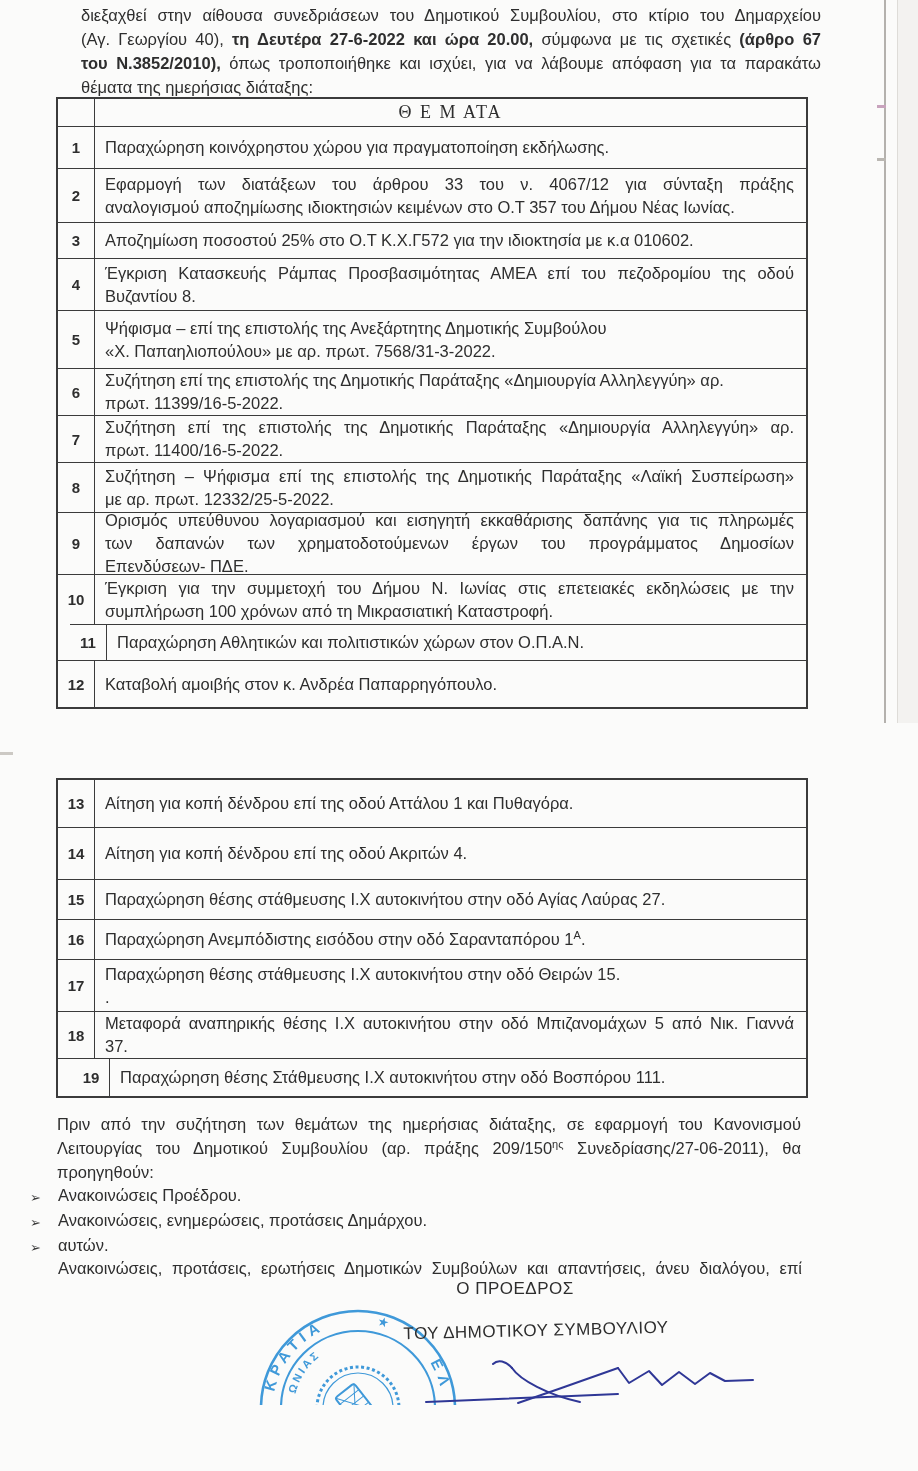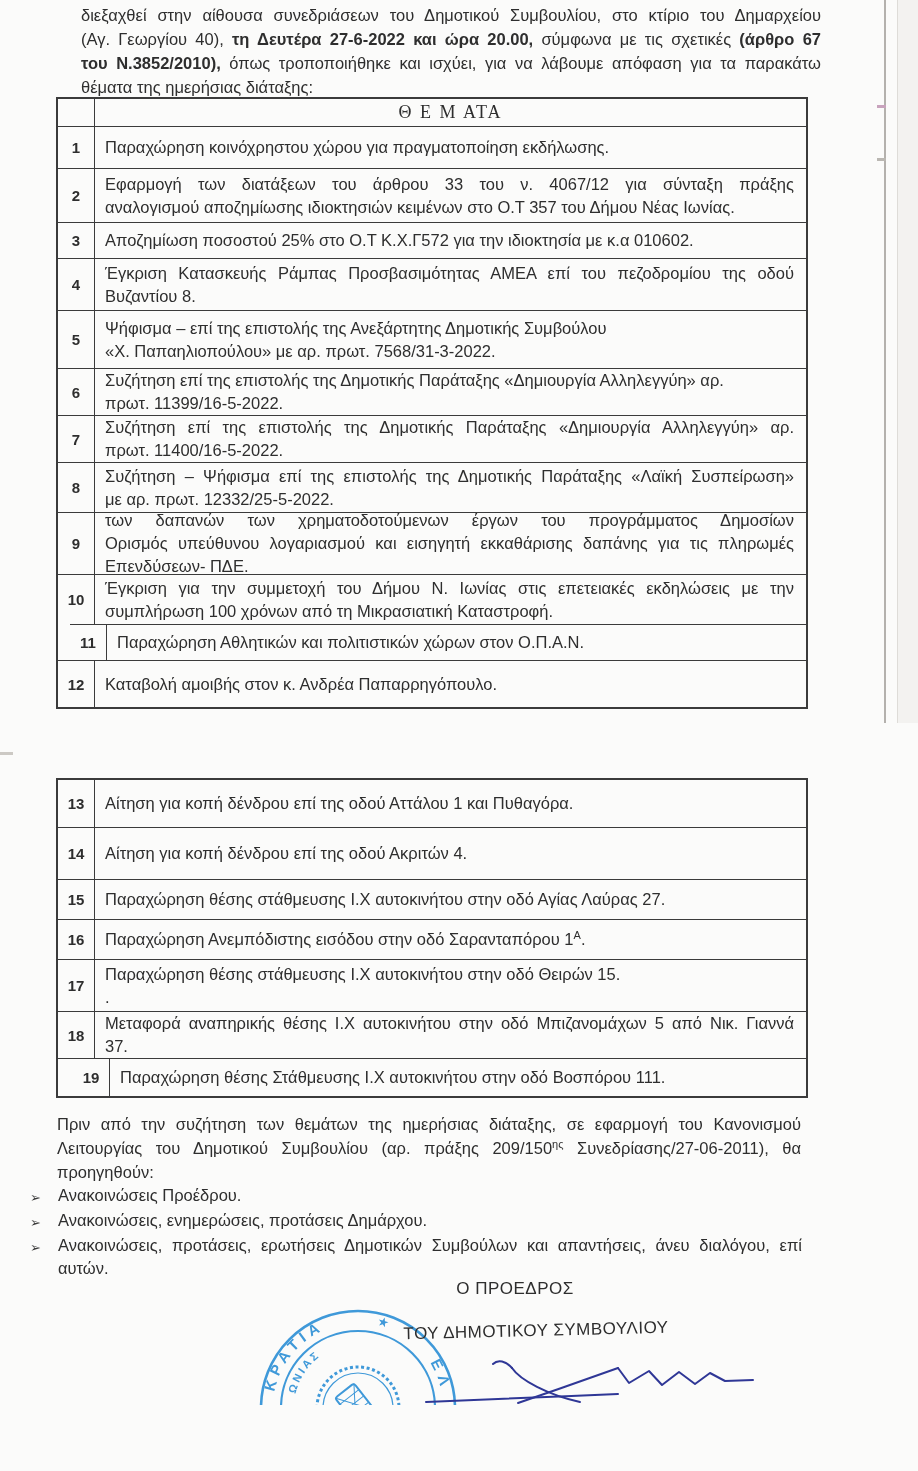--- a/index.html
+++ b/index.html
@@ -119,8 +119,8 @@
     <div class="trow" style="height: 62px;">
       <div class="numcell">9</div>
       <div class="txtcell">
+        <div class="line j">Ορισμός υπεύθυνου λογαριασμού και εισηγητή εκκαθάρισης δαπάνης για τις πληρωμές</div>
         <div class="line j">των δαπανών των χρηματοδοτούμενων έργων του προγράμματος Δημοσίων</div>
-        <div class="line j">Ορισμός υπεύθυνου λογαριασμού και εισηγητή εκκαθάρισης δαπάνης για τις πληρωμές</div>
         <div class="line">Επενδύσεων- ΠΔΕ.</div>
       </div>
     </div>

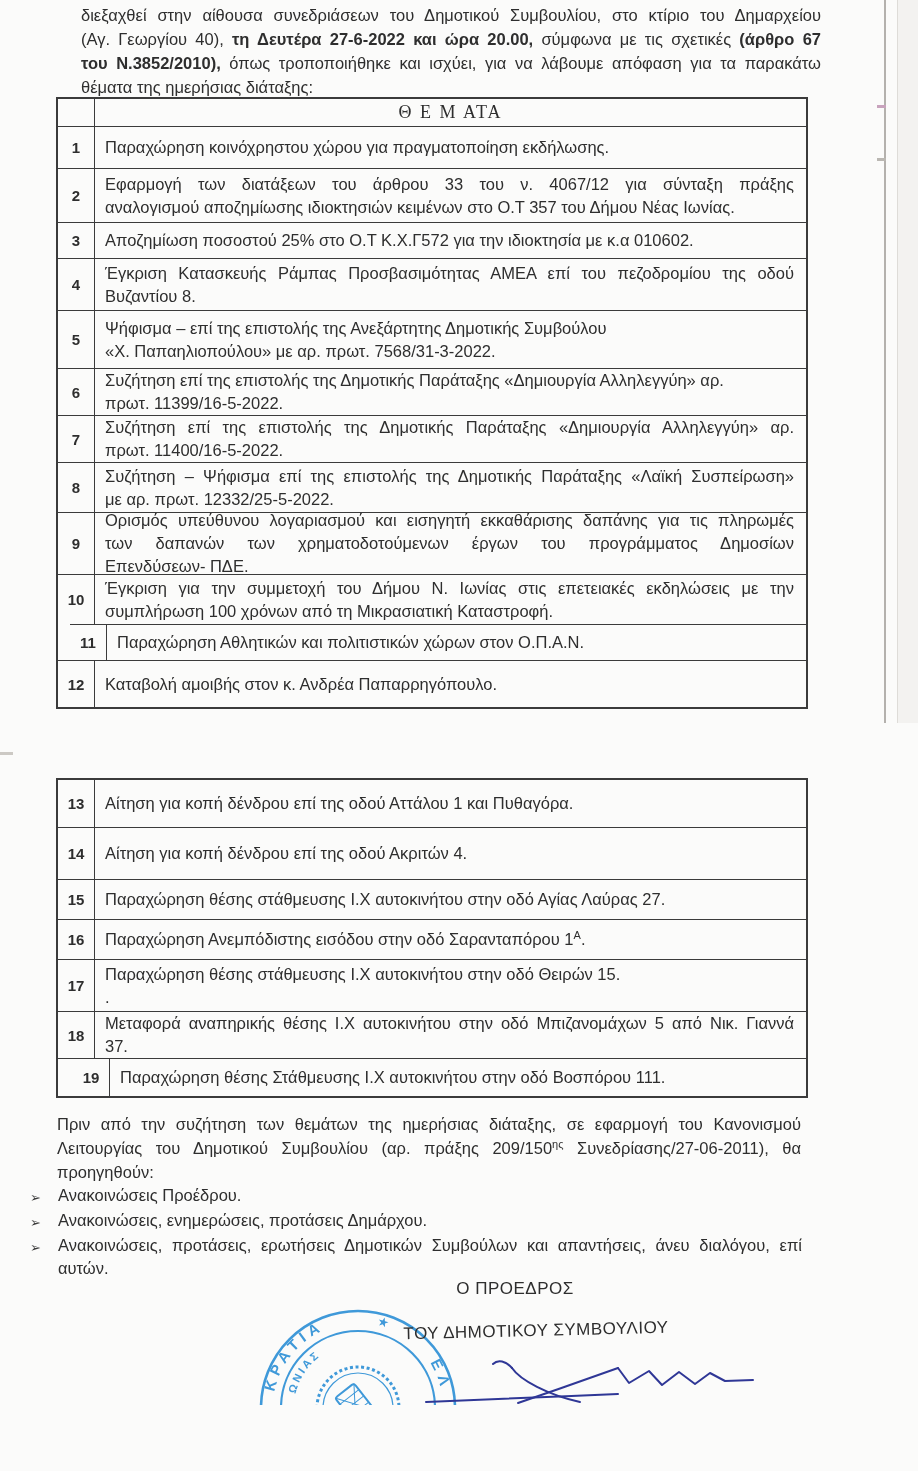--- a/index.html
+++ b/index.html
@@ -214,8 +214,8 @@
     <div class="bitem">
       <div class="bmark">➢</div>
       <div class="btext">
+        <div class="line">αυτών.</div>
         <div class="line j">Ανακοινώσεις, προτάσεις, ερωτήσεις Δημοτικών Συμβούλων και απαντήσεις, άνευ διαλόγου, επί</div>
-        <div class="line">αυτών.</div>
       </div>
     </div>
   </div>

